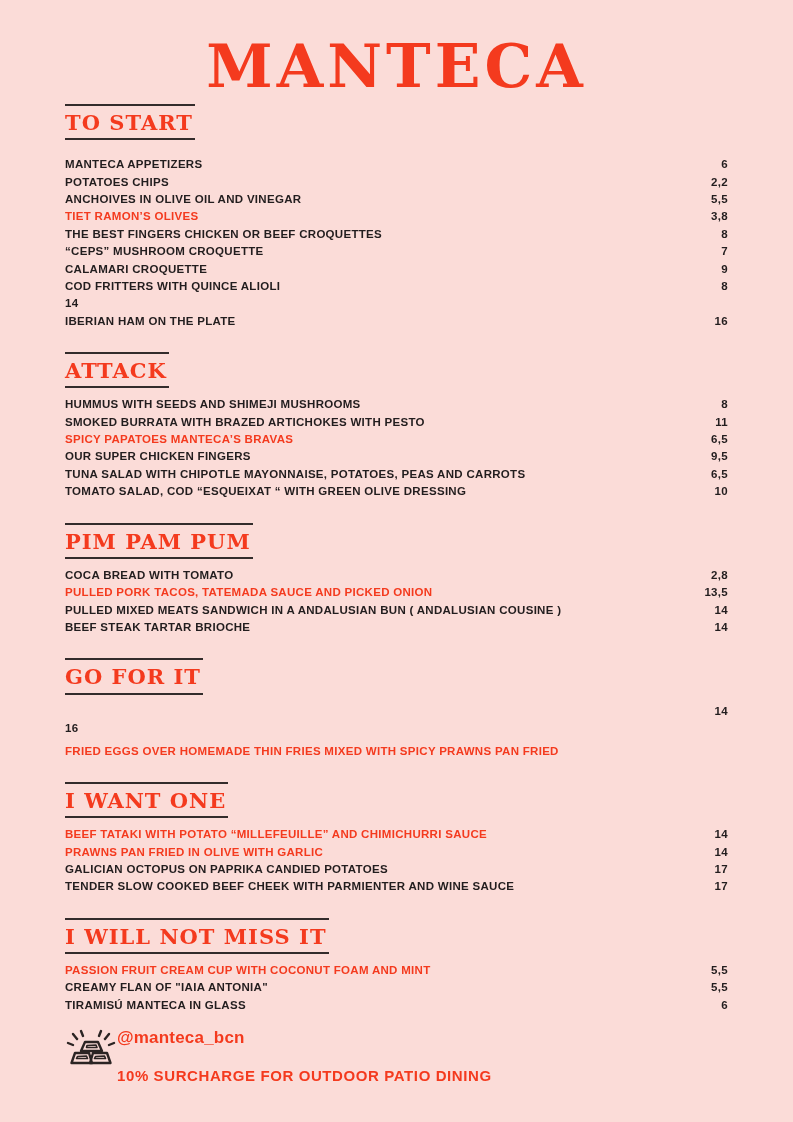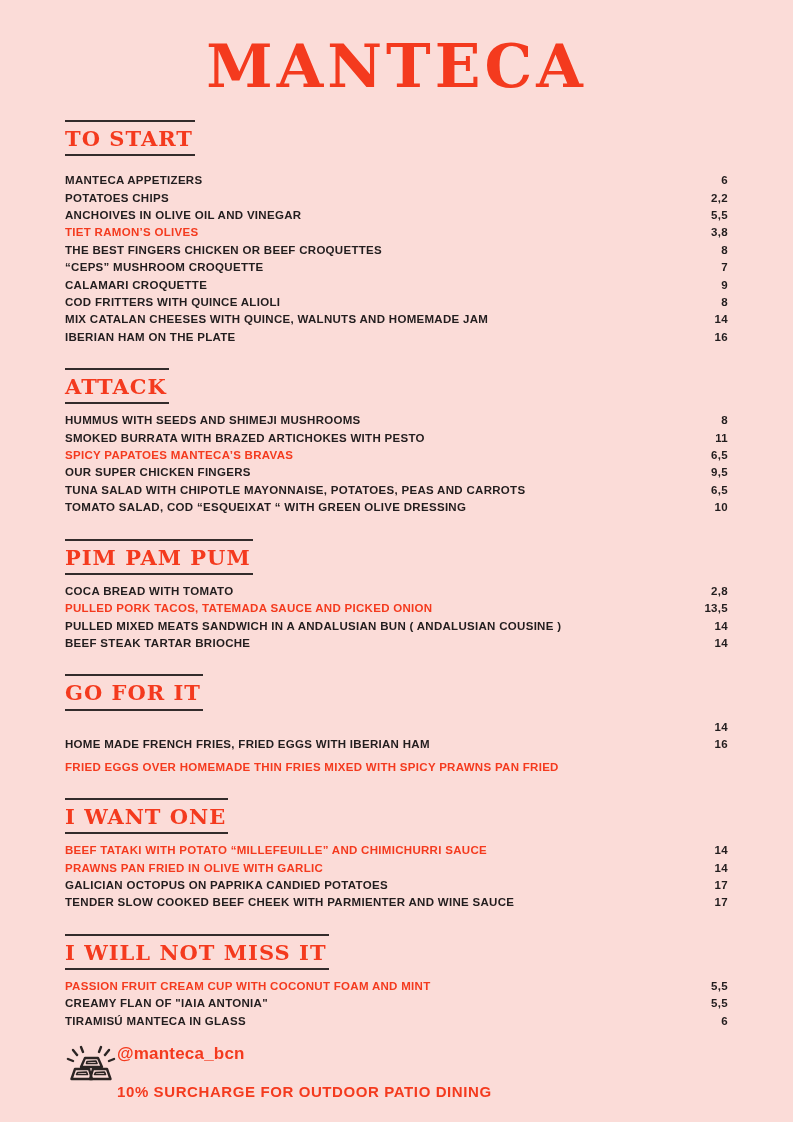--- a/index.html
+++ b/index.html
@@ -28,7 +28,7 @@
     line-height:1.0;
     letter-spacing:4px;
   }
-  .menu{margin-top:24px;}
+  .menu{margin-top:8px;}
   .sec-head{
     display:inline-block;
     font-family:"DejaVu Serif",serif;

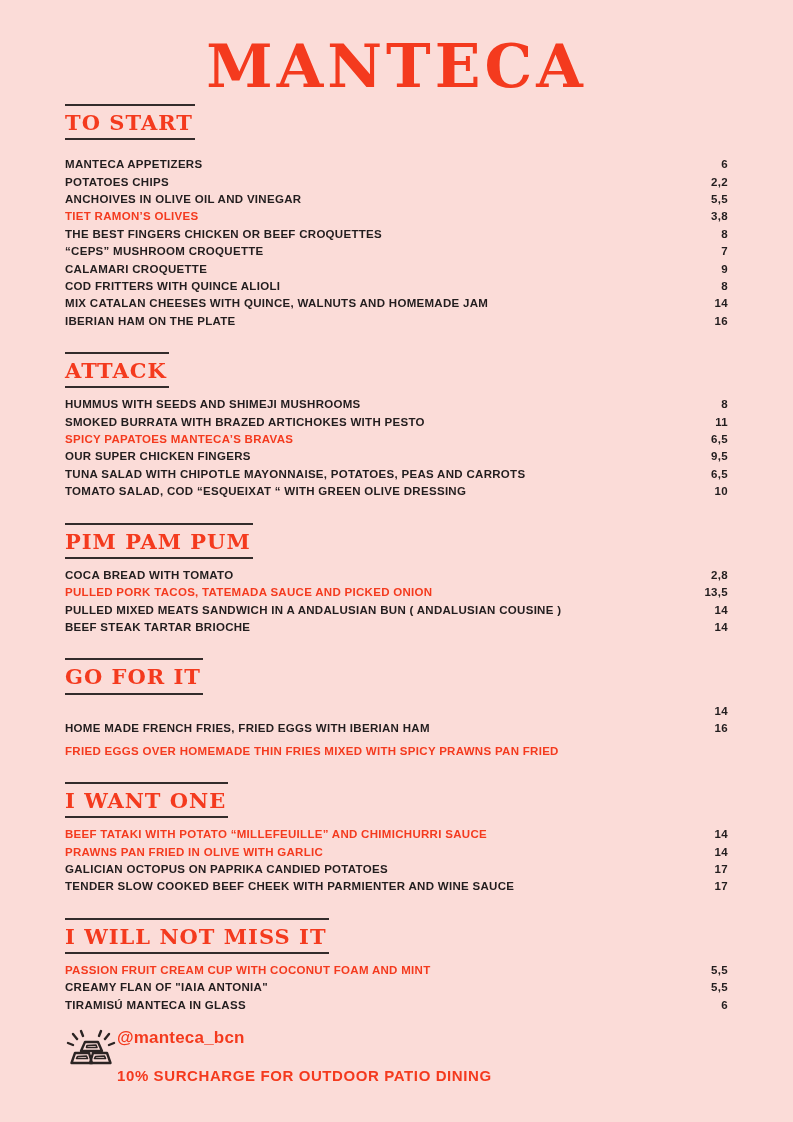--- a/index.html
+++ b/index.html
@@ -123,7 +123,6 @@
             <span class="pr">8</span>
           </li>
           <li class="row">
-            <span class="nm">MIX CATALAN CHEESES WITH QUINCE, WALNUTS AND HOMEMADE JAM</span>
             <span class="pr">14</span>
           </li>
           <li class="row">

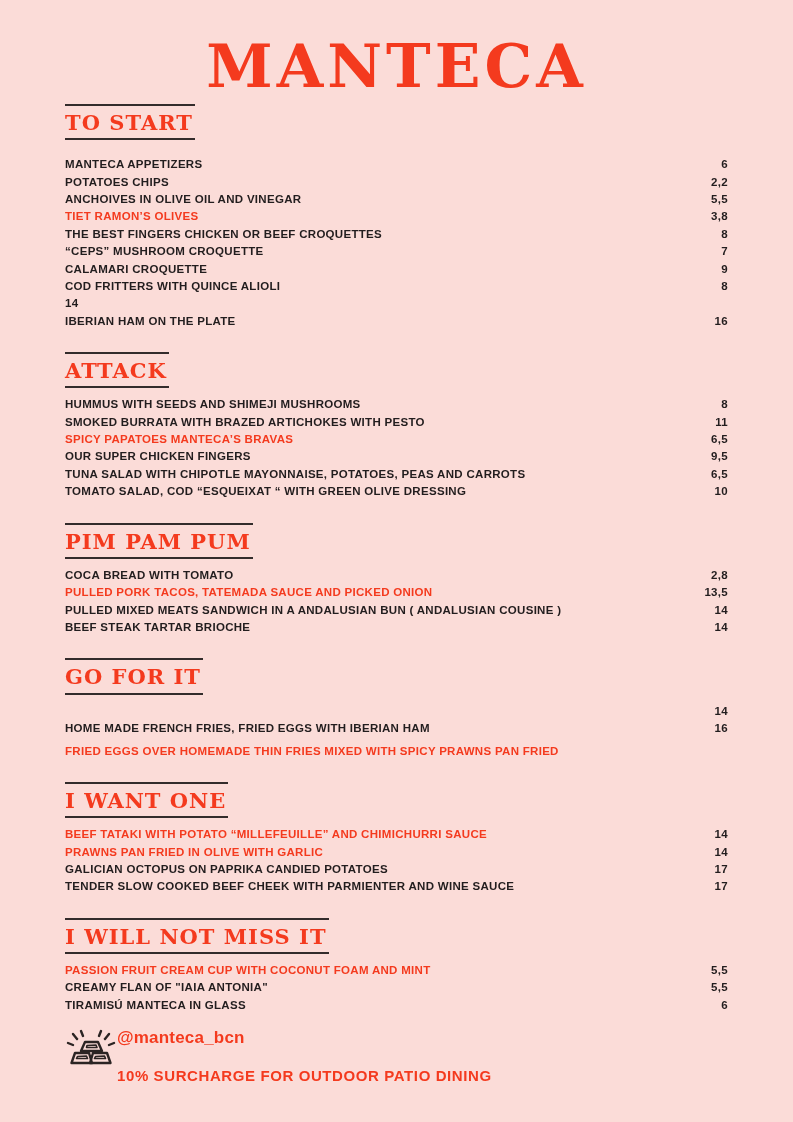--- a/index.html
+++ b/index.html
@@ -180,7 +180,6 @@
             <span class="pr">14</span>
           </li>
           <li class="row">
-            <span class="nm">HOME MADE FRENCH FRIES, FRIED EGGS WITH IBERIAN HAM</span>
             <span class="pr">16</span>
           </li>
           <li class="row hot">

